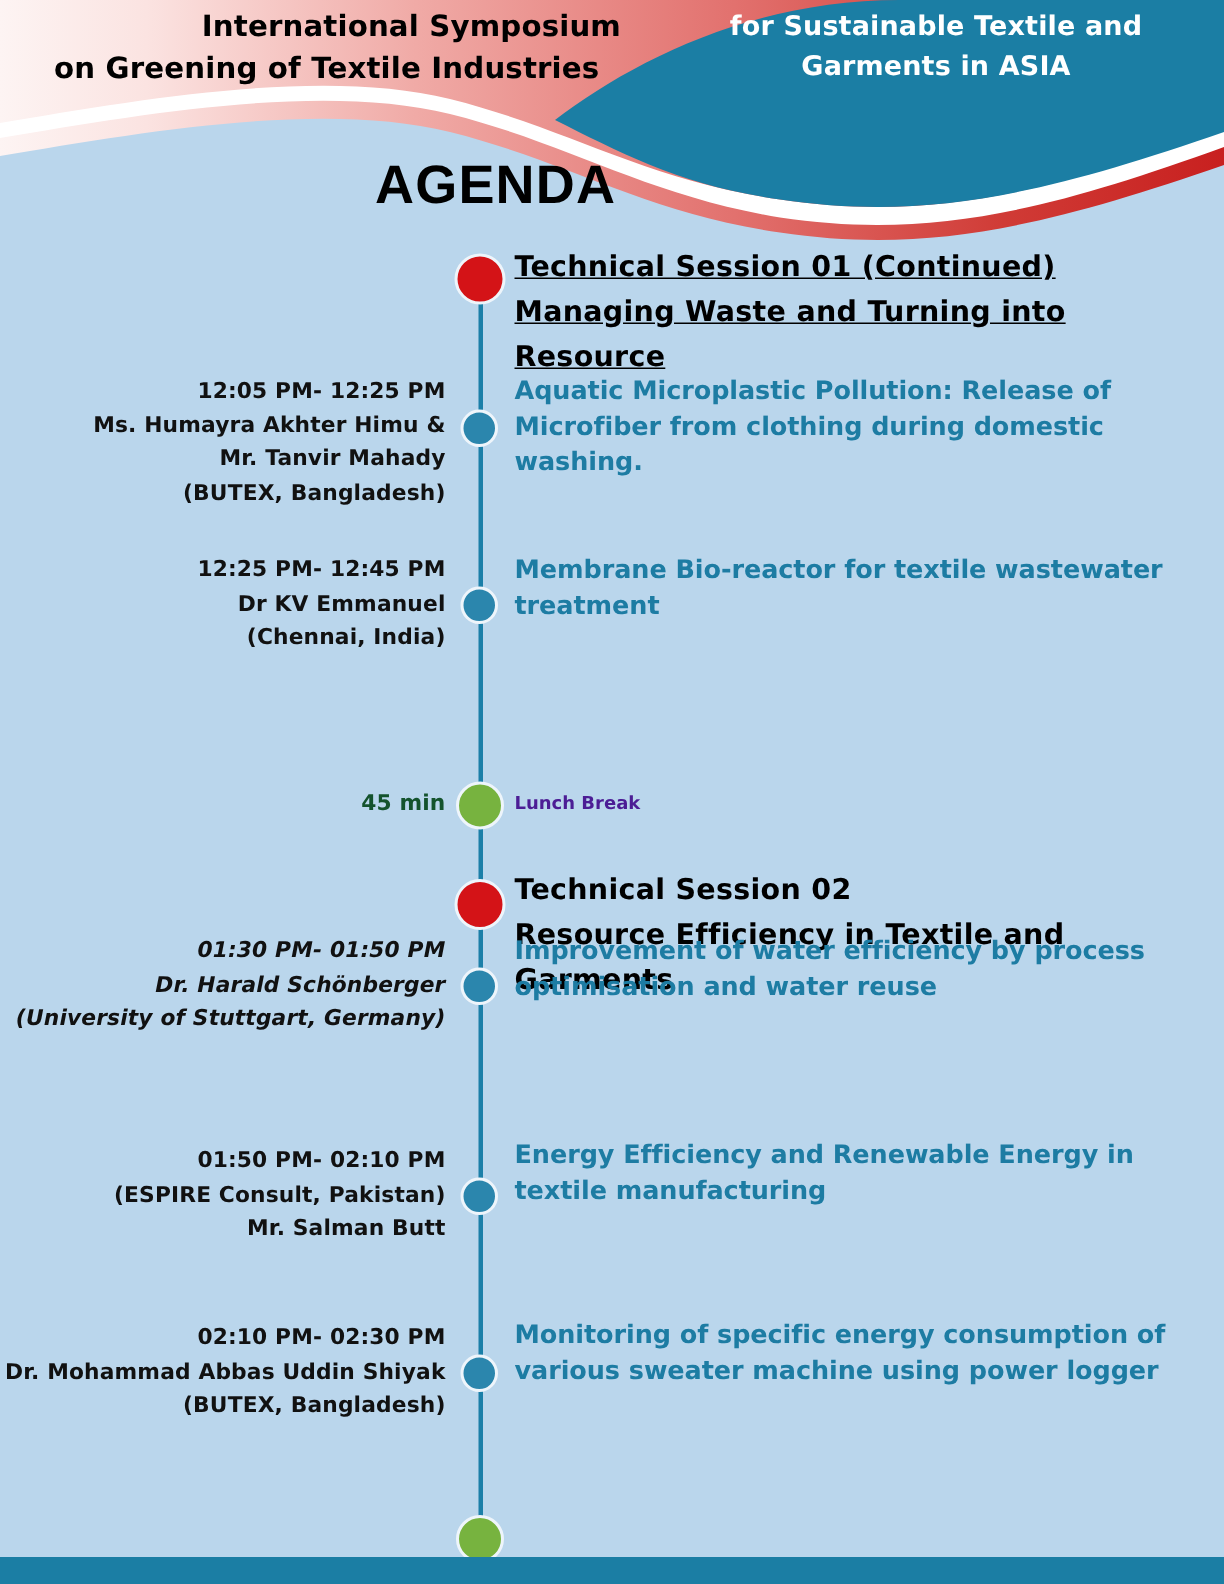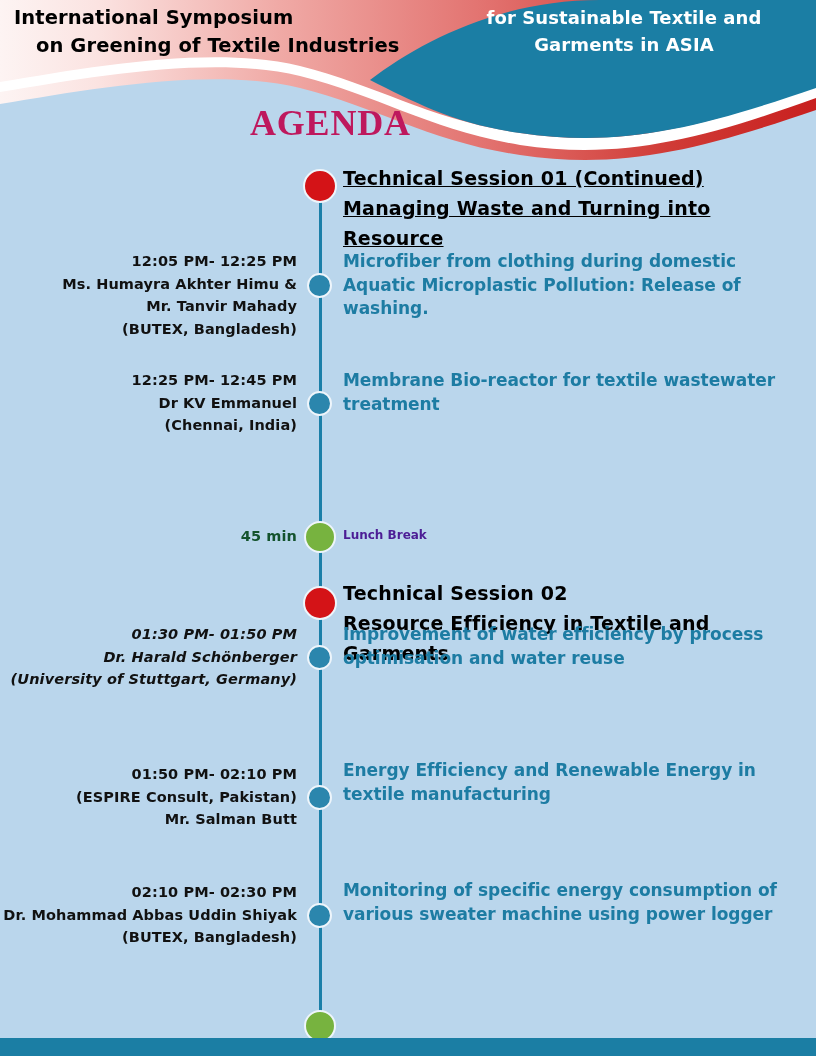--- a/index.html
+++ b/index.html
@@ -47,7 +47,7 @@
     line-height: 28px;
     letter-spacing: 0.1px;
   }
-  .header-title-left .l1 { display: block; text-align: left; }
+  .header-title-left .l1 { display: block; text-align: right; }
   .header-title-left .l2 { display: block; text-align: left; padding-left: 22px; }
 
   .header-title-right {

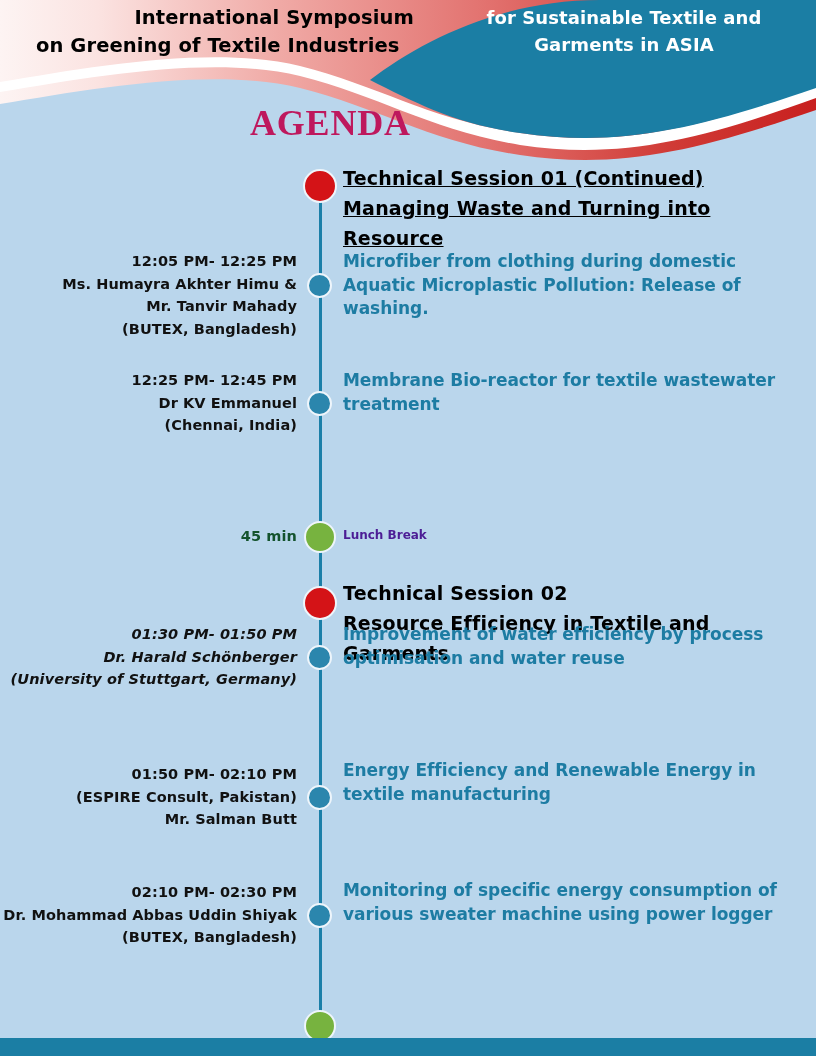--- a/index.html
+++ b/index.html
@@ -71,8 +71,8 @@
     top: 101px;
     left: 250px;
     z-index: 3;
-    color: #be185d;
-    font-family: Liberation Serif, serif;
+    color: #000000;
+    font-family: Liberation Sans, sans-serif;
     font-size: 36px;
     font-weight: bold;
     letter-spacing: 0.8px;

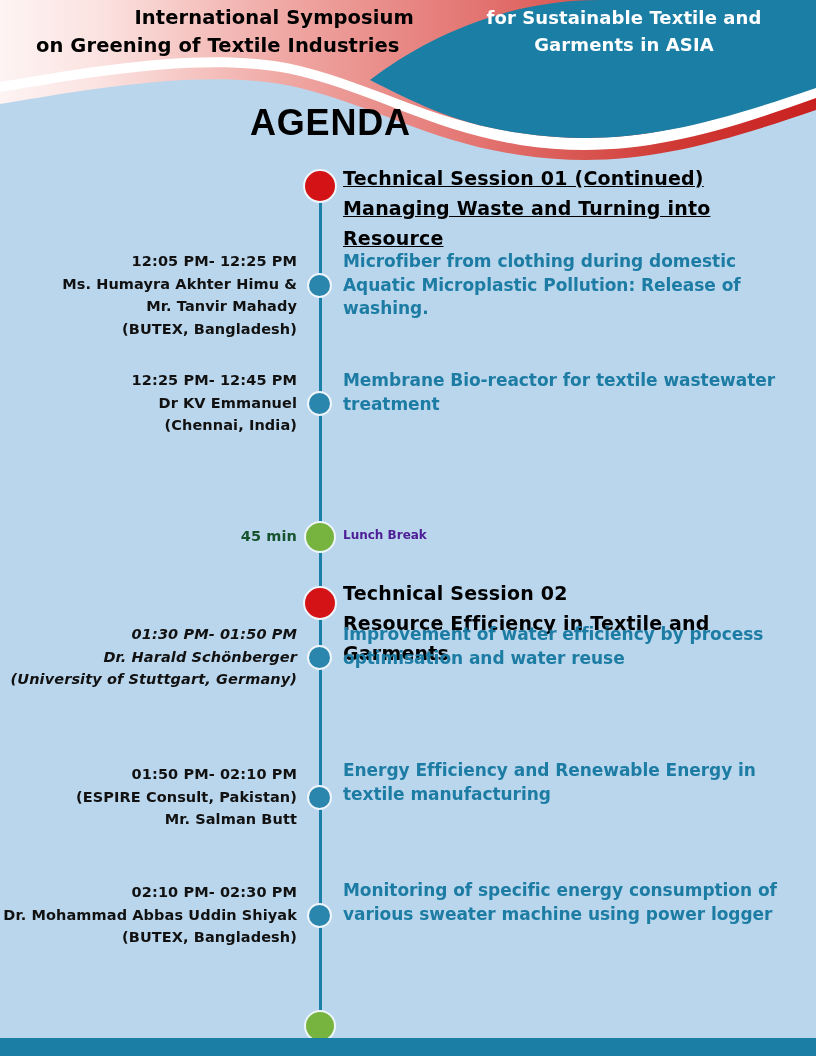--- a/index.html
+++ b/index.html
@@ -268,8 +268,8 @@
         <span>(BUTEX, Bangladesh)</span>
       </div>
       <div class="right-col" style="top:0px;">
+        <span>Aquatic Microplastic Pollution: Release of</span>
         <span>Microfiber from clothing during domestic</span>
-        <span>Aquatic Microplastic Pollution: Release of</span>
         <span>washing.</span>
       </div>
     </div>

